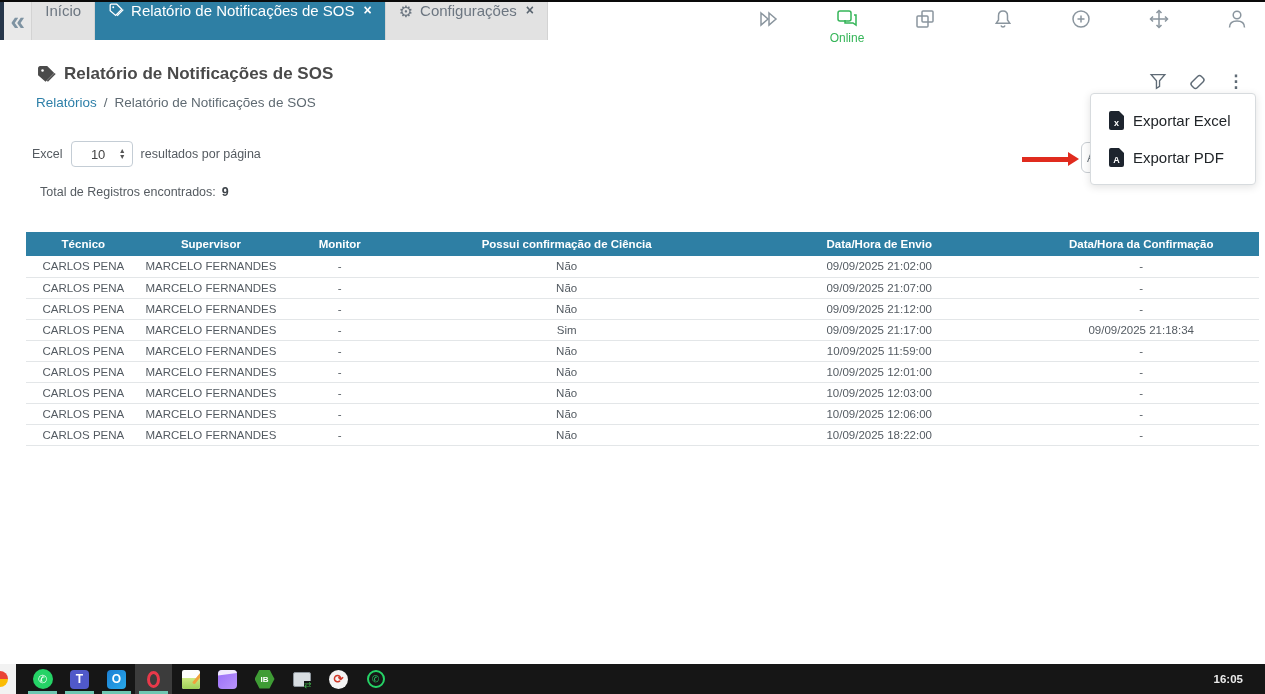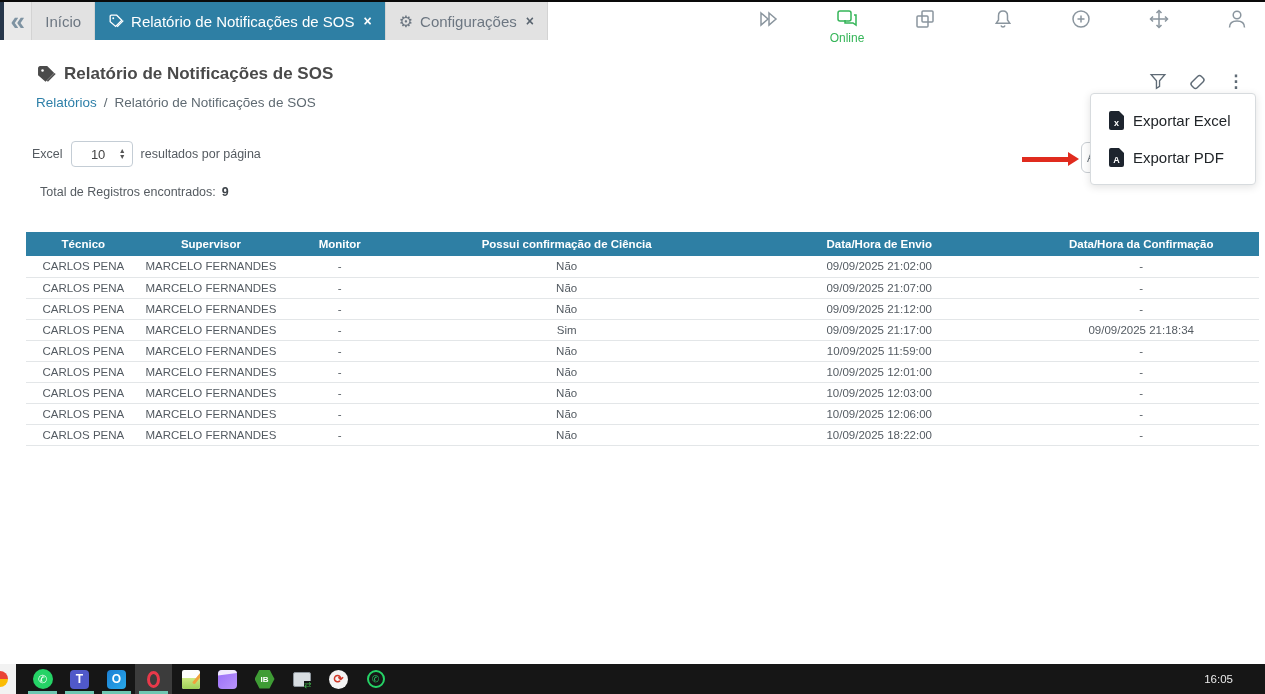--- a/index.html
+++ b/index.html
@@ -11,7 +11,7 @@
   .tabstrip { position:absolute; top:2px; left:0; width:548px; height:38px; background:#e9e9e9; display:flex; align-items:stretch; }
   .left-edge { width:4px; background:#26364a; flex:none; }
   .back-btn { width:42px; display:flex; align-items:center; justify-content:center; color:#7e93a2; font-size:26px; font-weight:bold; cursor:pointer; }
-  .tab { display:flex; align-items:center; gap:7px; padding:0 13px; font-size:15px; color:#6c7681; cursor:pointer; white-space:nowrap; }
+  .tab { display:flex; align-items:flex-start; gap:7px; padding:0 13px; font-size:15px; color:#6c7681; cursor:pointer; white-space:nowrap; }
   .tab.inactive { background:#e2e2e2; border-right:1px solid #d3d3d3; border-left:1px solid #d3d3d3; }
   .tab.active { background:#2e7fa4; color:#ffffff; }
   .tab .close-x { font-weight:bold; font-size:14px; margin-left:2px; }

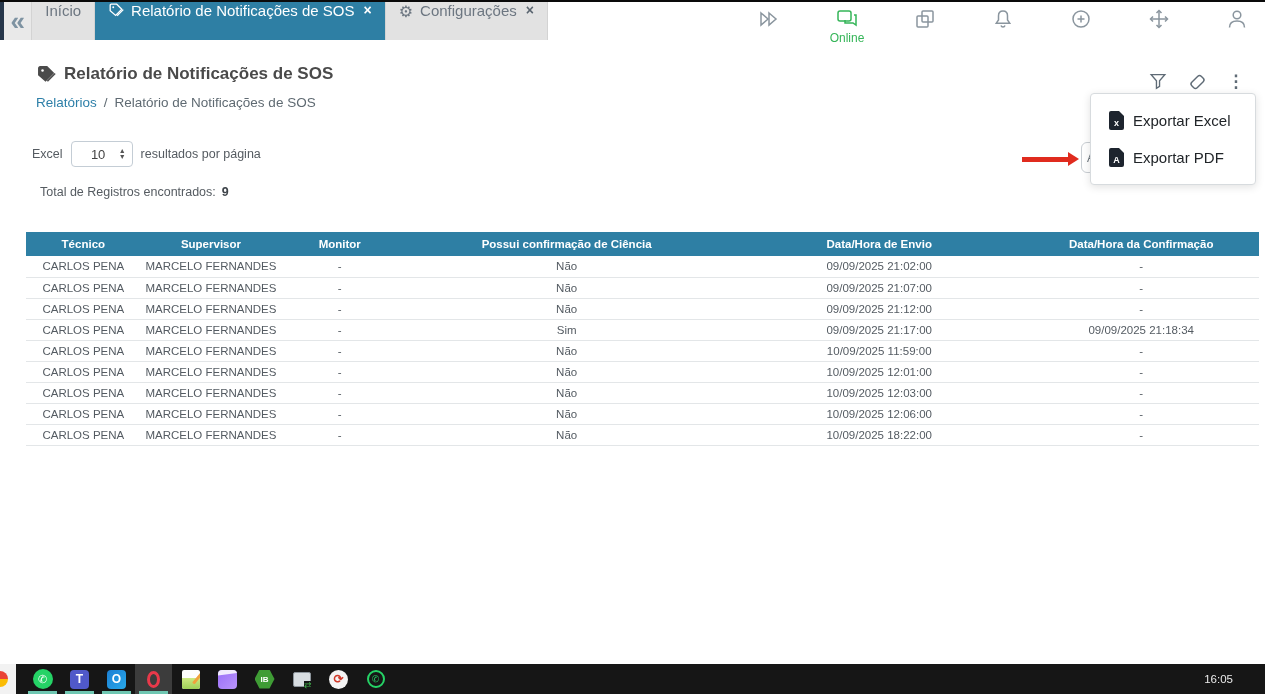--- a/index.html
+++ b/index.html
@@ -83,7 +83,7 @@
   .remote-sq { width:18px; height:15px; background:#d8dde1; border:1px solid #8c949b; border-radius:2px; position:relative; }
   .remote-sq:after { content:"⇄"; position:absolute; right:-2px; bottom:-4px; font-size:9px; color:#3fae49; background:#161616; line-height:1; }
   .circle-app { width:19px; height:19px; border-radius:50%; background:#f4f4f4; color:#d03a2b; font-size:12px; font-weight:bold; display:flex; align-items:center; justify-content:center; }
-  .tb-time { margin-left:auto; margin-right:32px; color:#eaeaea; font-size:11.5px; }
+  .tb-time { margin-left:auto; margin-right:22px; color:#eaeaea; font-size:11.5px;font-weight:bold; }
 </style>
 </head>
 <body>

